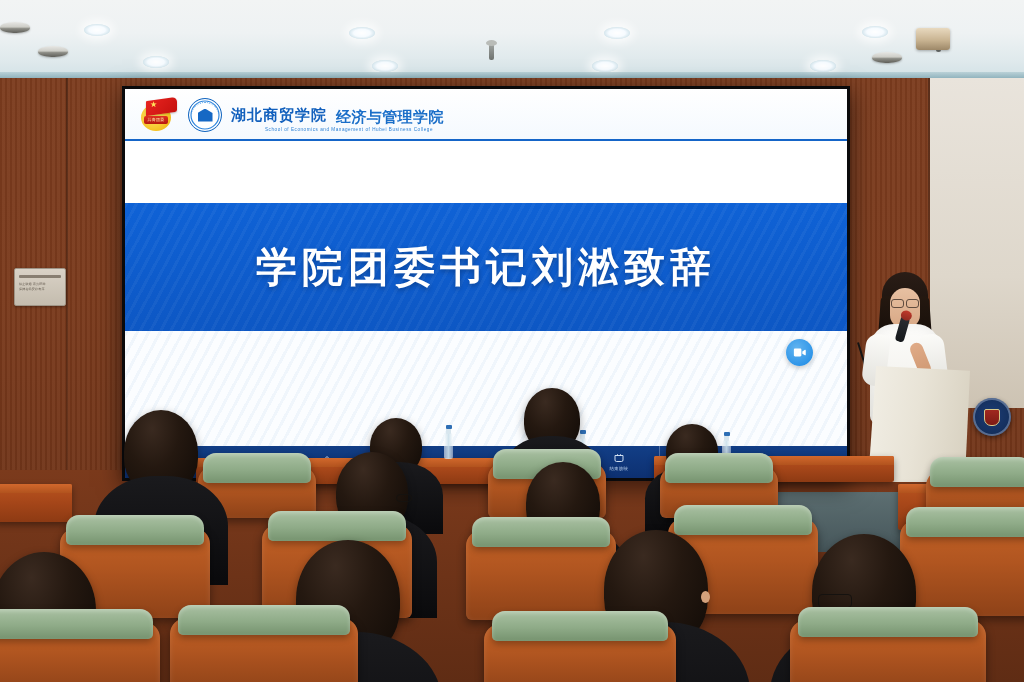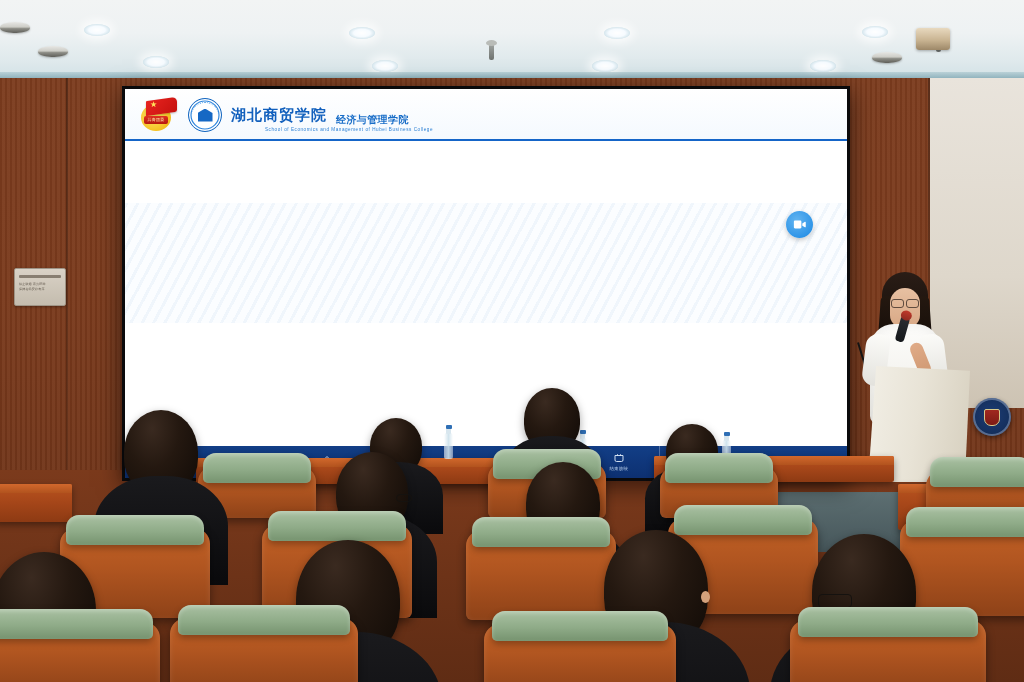--- a/index.html
+++ b/index.html
@@ -149,7 +149,7 @@
   }
   .slide-title-sub{
     font-family:"DejaVu Sans", sans-serif;
-    font-size:10px; font-weight:700; color:#1a6ec8; letter-spacing:.4px;
+    font-size:15px; font-weight:700; color:#1a6ec8; letter-spacing:.4px;
     white-space:nowrap; align-self:flex-end; margin-bottom:14px;
   }
   .slide-title-en{

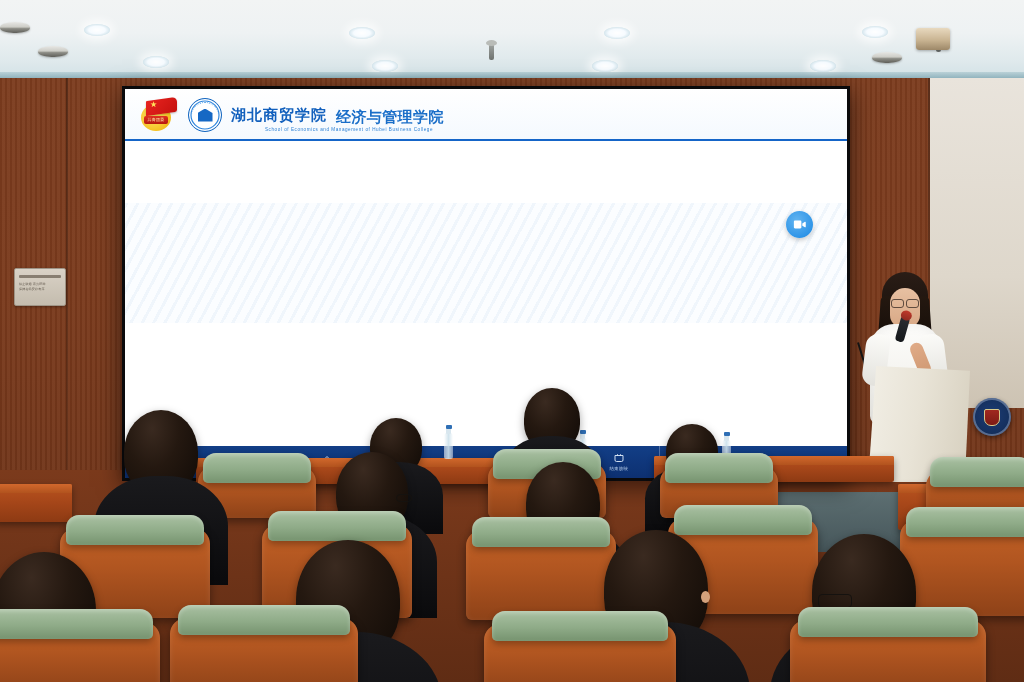--- a/index.html
+++ b/index.html
@@ -417,6 +417,9 @@
 
       <div class="slide-white-band"></div>
 
+      <div class="slide-blue-band">
+        <div class="slide-main-title">学院团委书记刘淞致辞</div>
+      </div>
 
       <div class="slide-bottom-band">
         <div class="play-badge">

